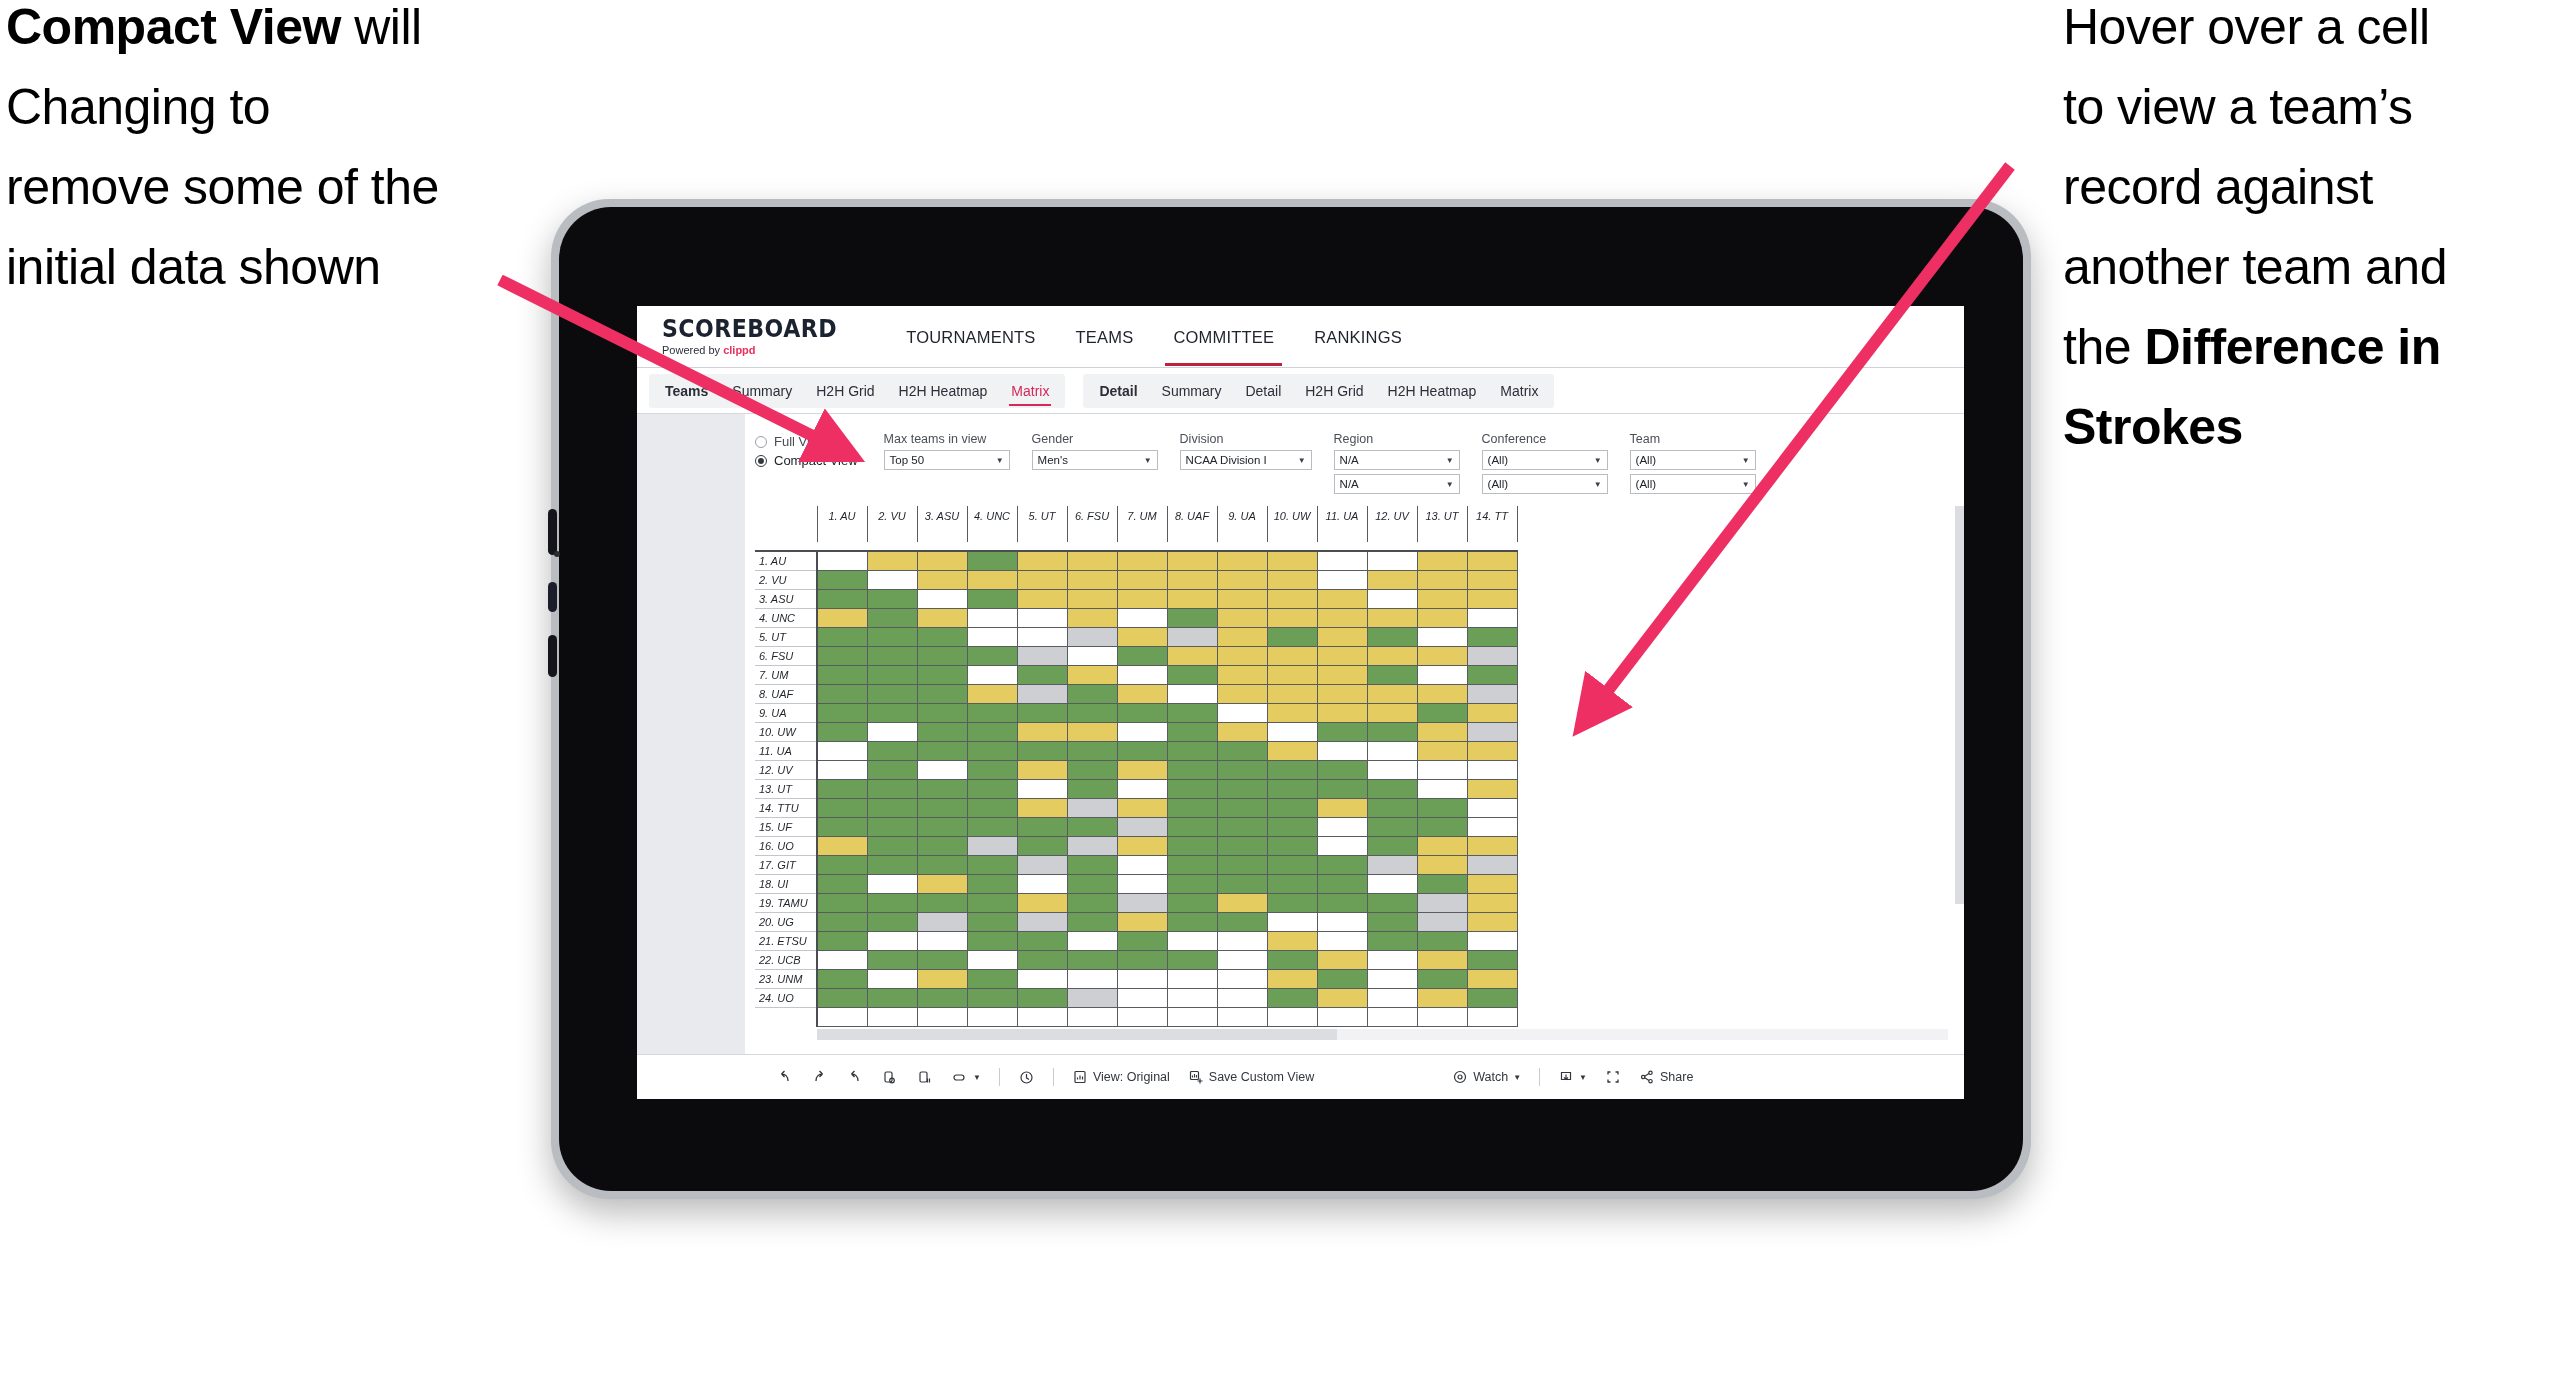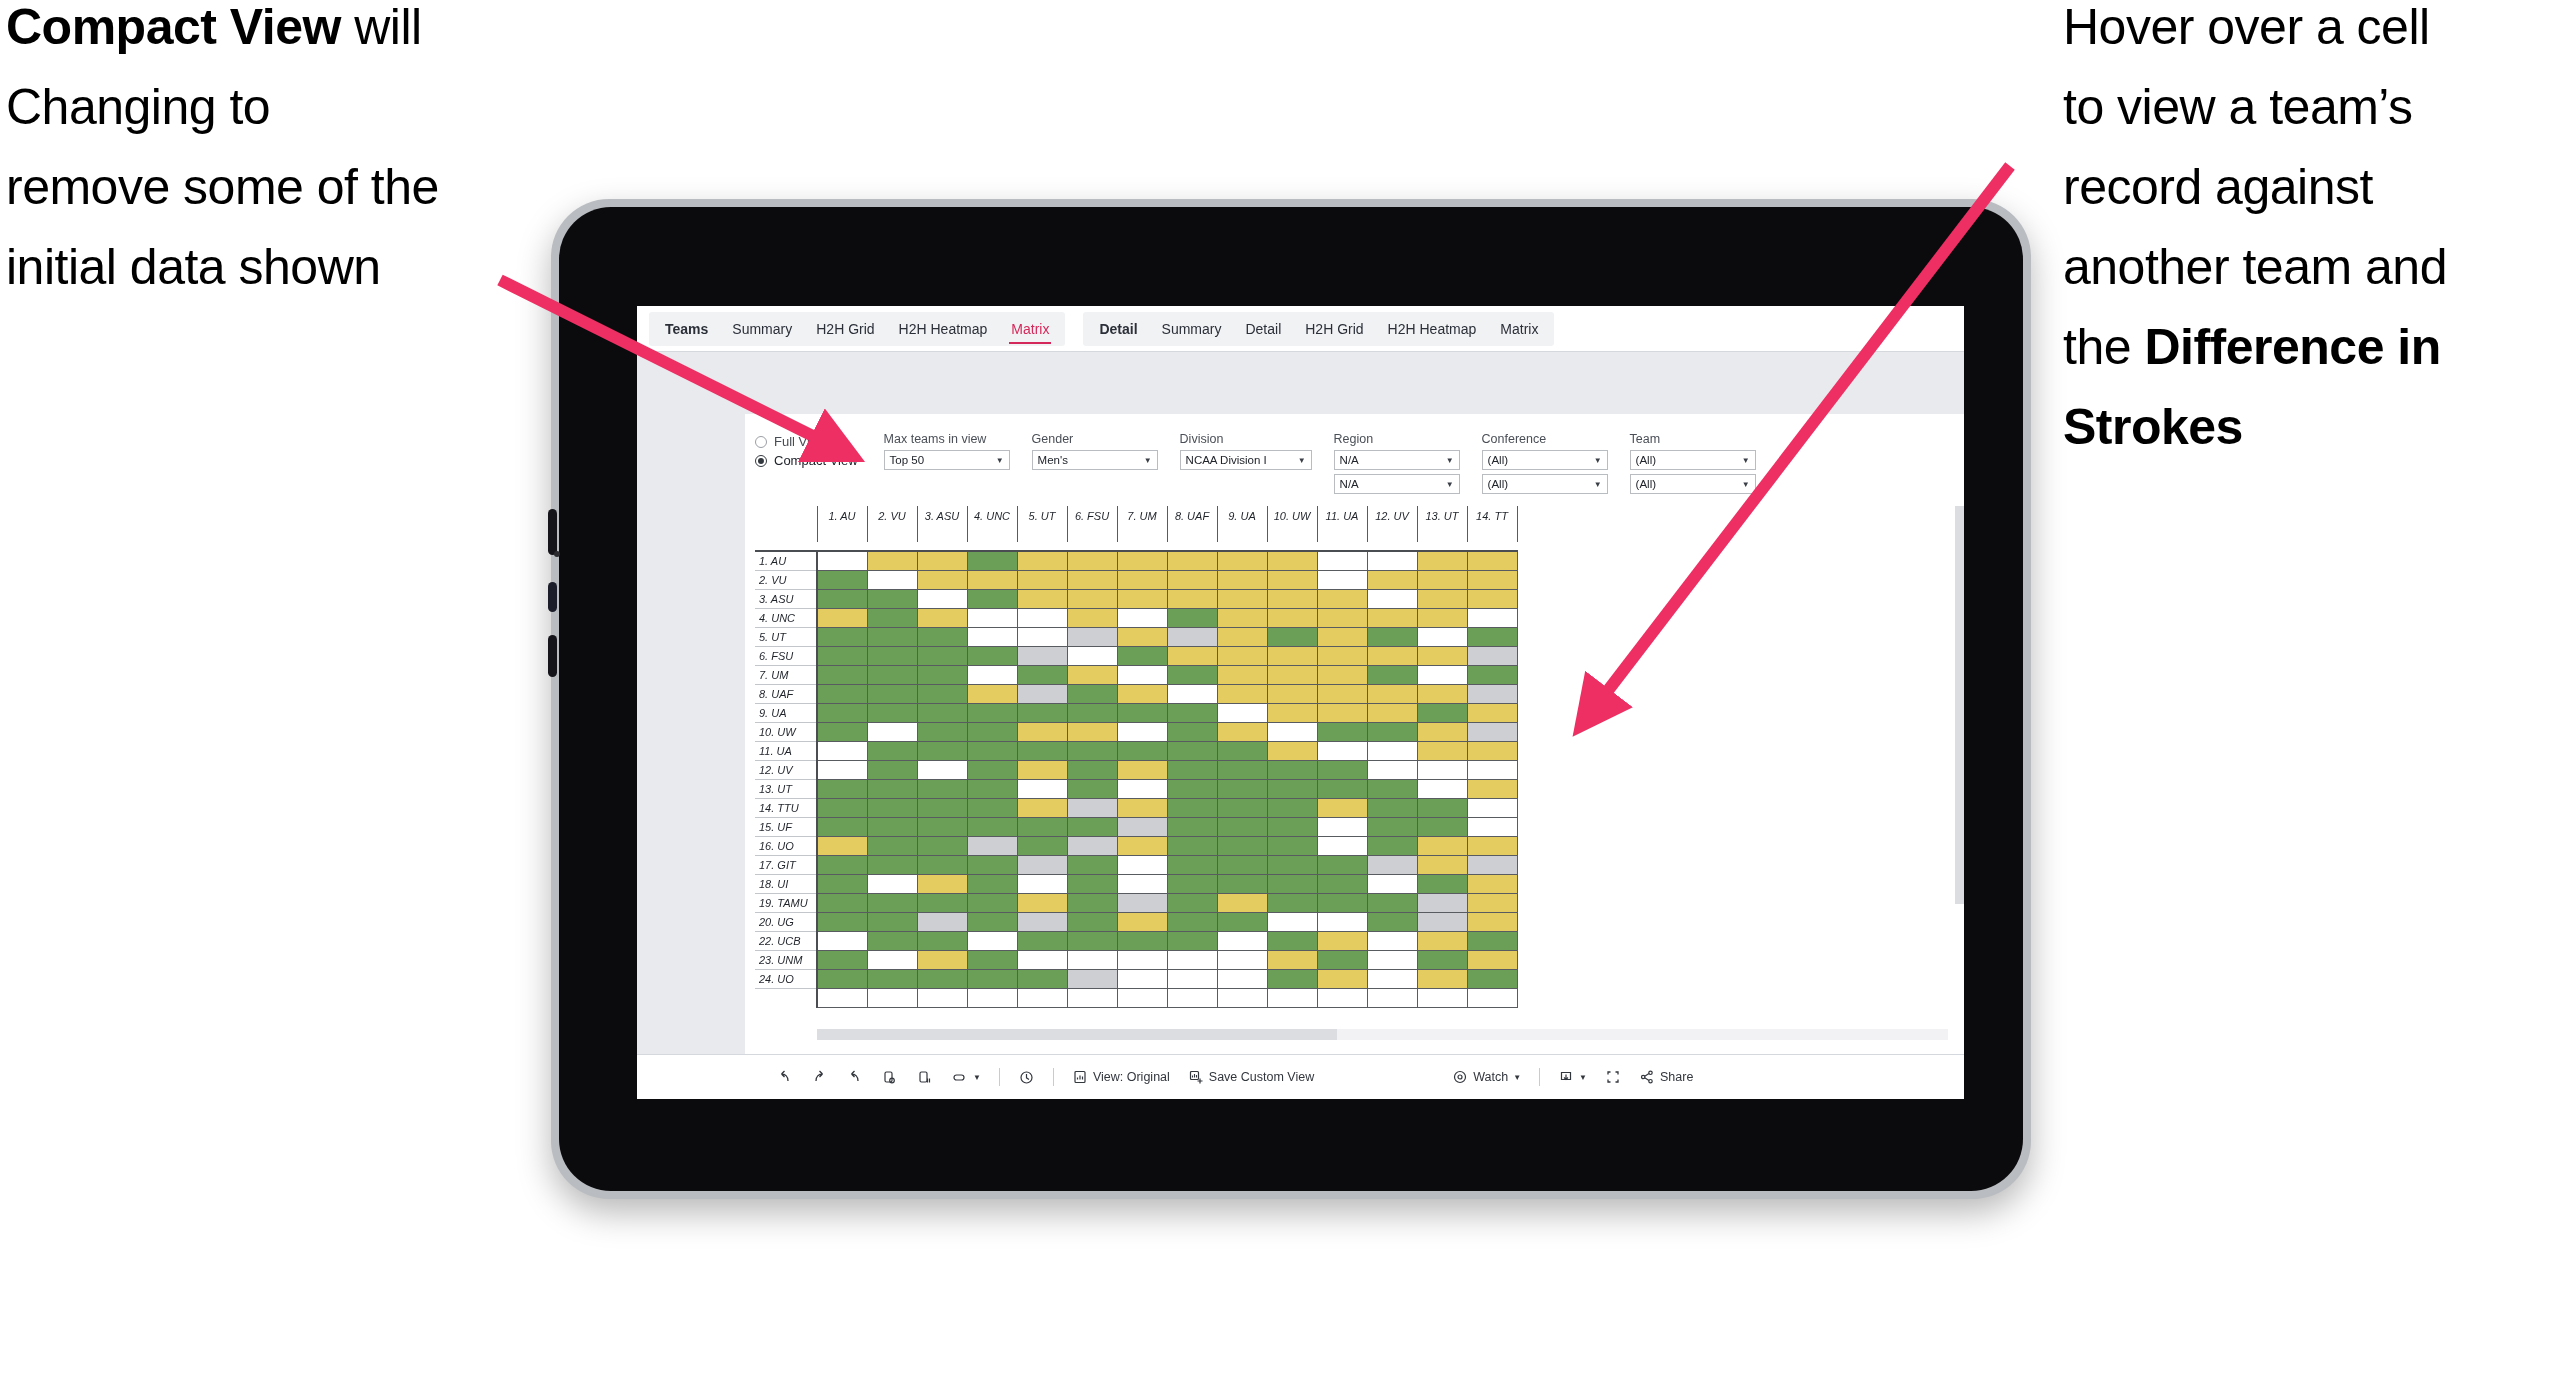--- a/index.html
+++ b/index.html
@@ -199,6 +199,16 @@
 
   <div id="screen">
 
+    <div id="topnav">
+      <div id="brand">
+        <div id="brand-title">SCOREBOARD</div>
+        <div id="brand-sub"><span>Powered by </span><span class="clippd">clippd</span></div>
+      </div>
+      <div class="topnav-item">TOURNAMENTS</div>
+      <div class="topnav-item">TEAMS</div>
+      <div class="topnav-item active">COMMITTEE</div>
+      <div class="topnav-item">RANKINGS</div>
+    </div>
 
     <div id="subnav">
       <div class="subgroup">

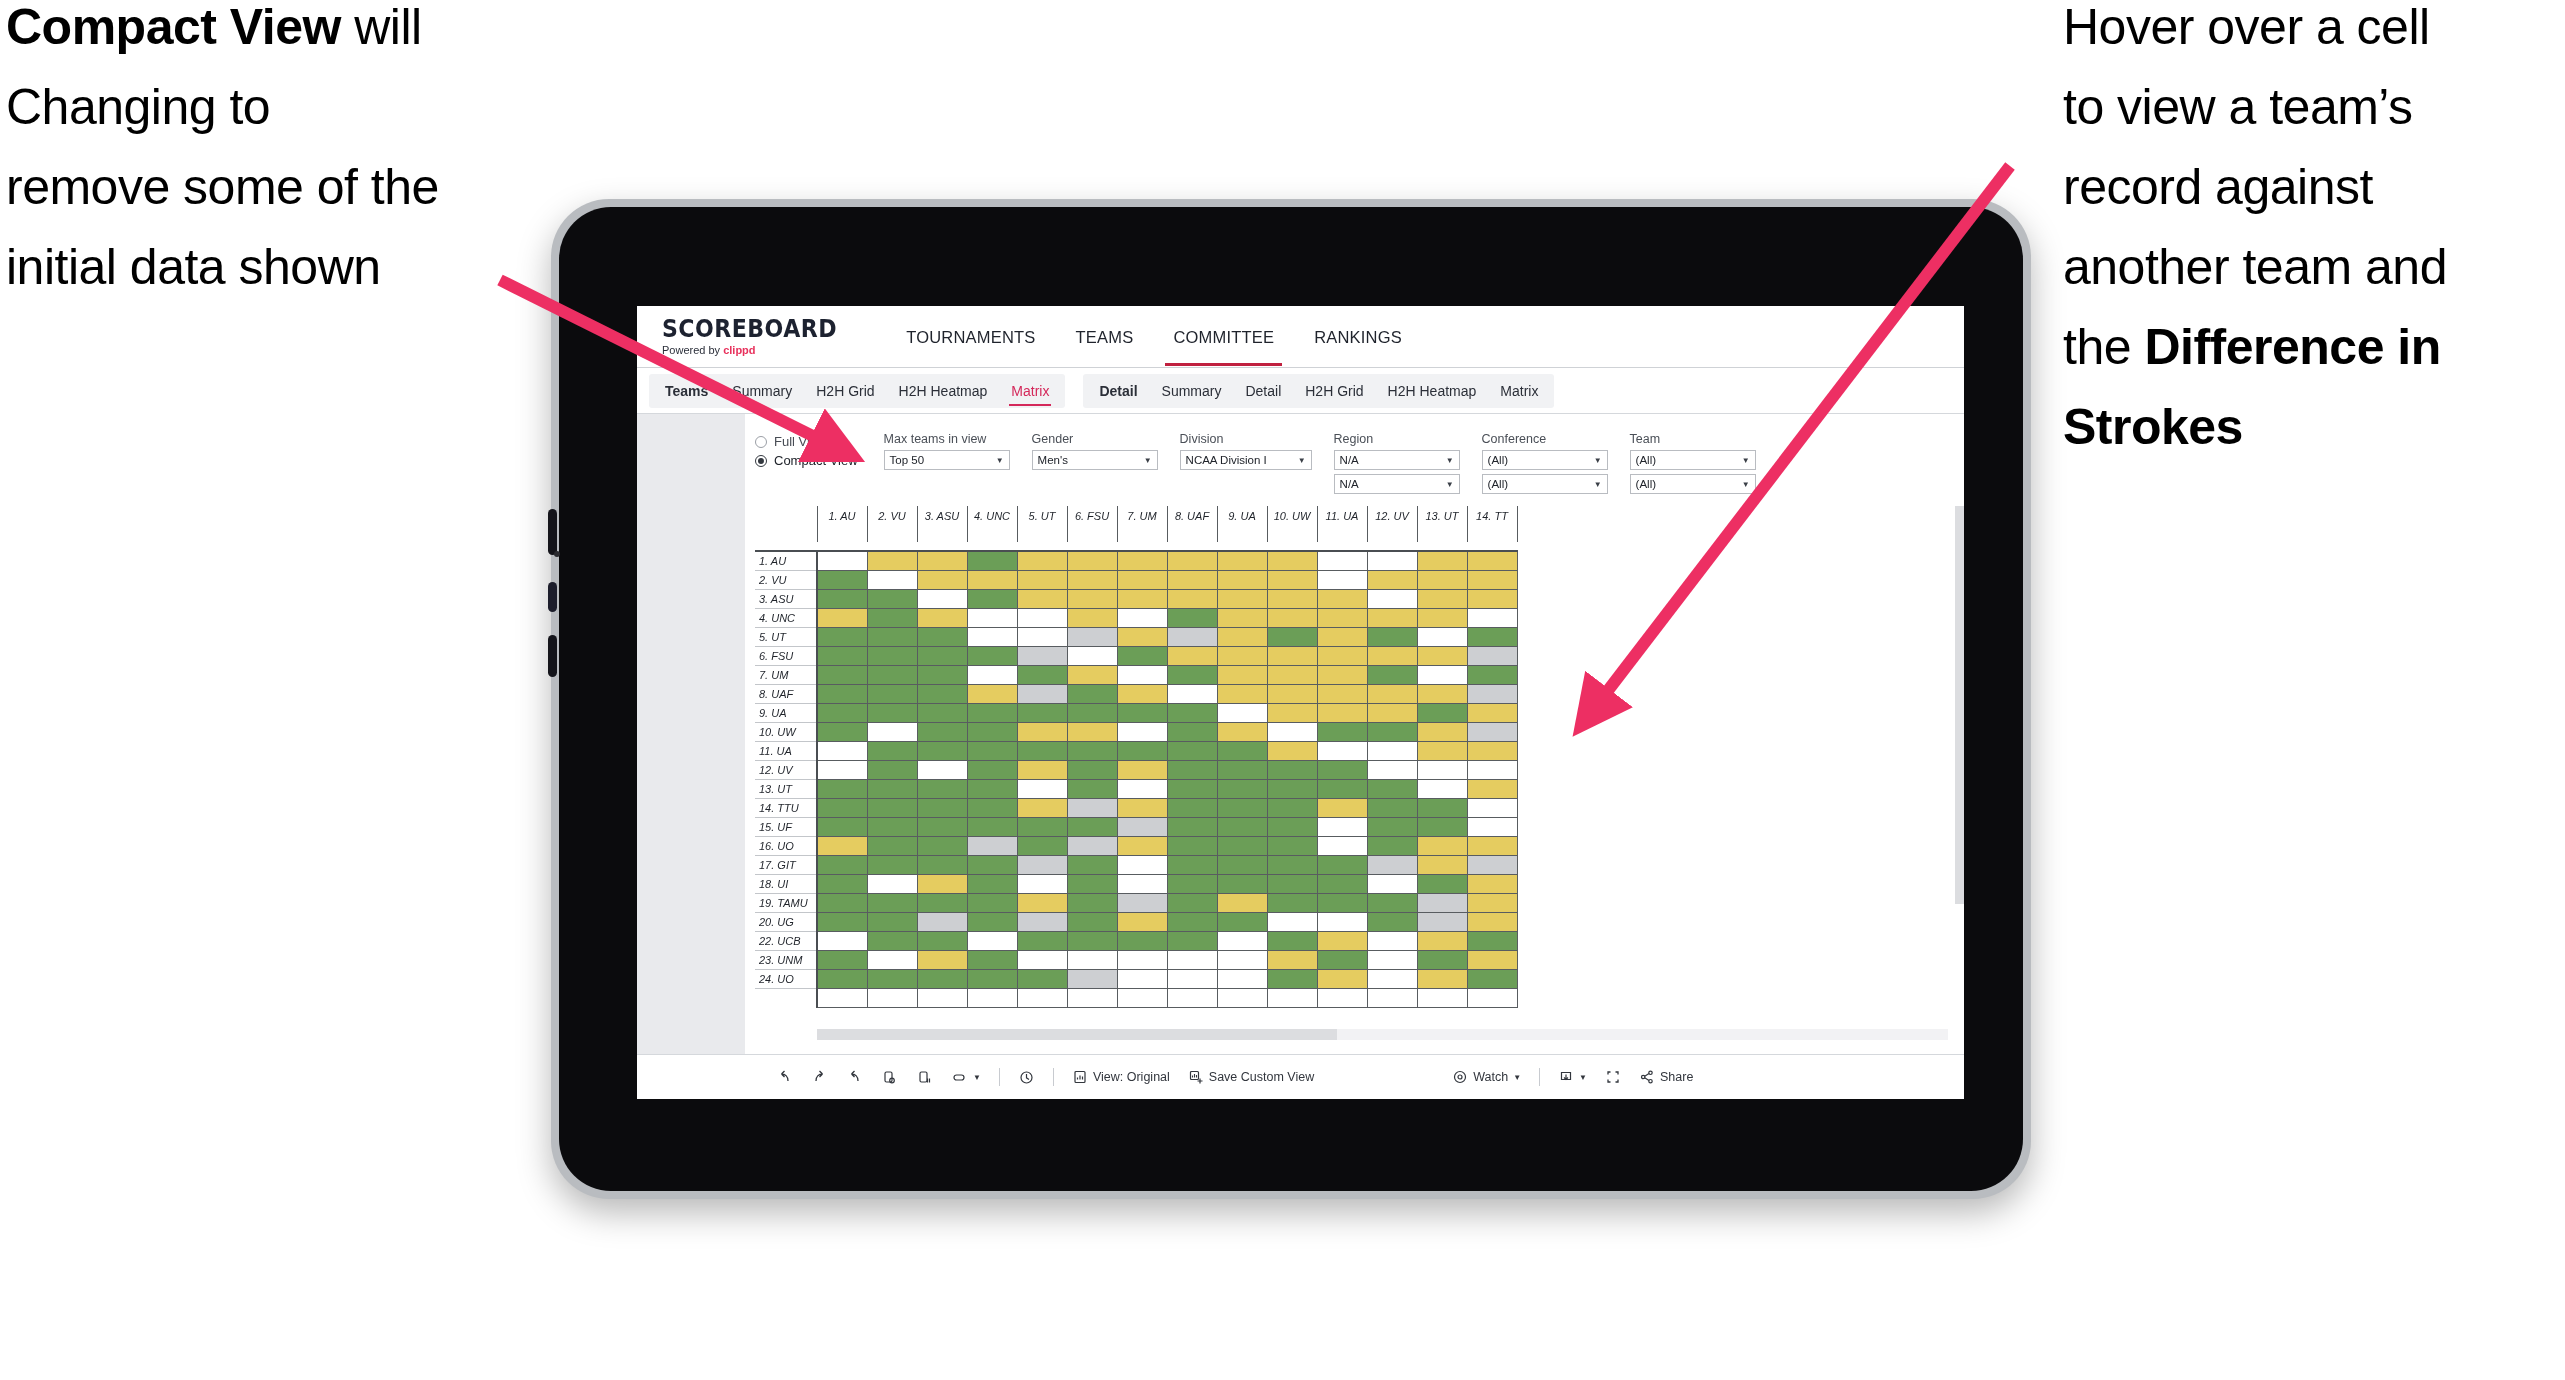--- a/index.html
+++ b/index.html
@@ -686,6 +686,23 @@
                   <td class="cell" style="background: rgb(229, 204, 96);"></td>
                 </tr>
                 <tr>
+                  <td class="rowh">21. ETSU</td>
+                  <td class="cell" style="background: rgb(107, 158, 87);"></td>
+                  <td class="cell" style="background: rgb(255, 255, 255);"></td>
+                  <td class="cell" style="background: rgb(255, 255, 255);"></td>
+                  <td class="cell" style="background: rgb(107, 158, 87);"></td>
+                  <td class="cell" style="background: rgb(107, 158, 87);"></td>
+                  <td class="cell" style="background: rgb(255, 255, 255);"></td>
+                  <td class="cell" style="background: rgb(107, 158, 87);"></td>
+                  <td class="cell" style="background: rgb(255, 255, 255);"></td>
+                  <td class="cell" style="background: rgb(255, 255, 255);"></td>
+                  <td class="cell" style="background: rgb(229, 204, 96);"></td>
+                  <td class="cell" style="background: rgb(255, 255, 255);"></td>
+                  <td class="cell" style="background: rgb(107, 158, 87);"></td>
+                  <td class="cell" style="background: rgb(107, 158, 87);"></td>
+                  <td class="cell" style="background: rgb(255, 255, 255);"></td>
+                </tr>
+                <tr>
                   <td class="rowh">22. UCB</td>
                   <td class="cell" style="background: rgb(255, 255, 255);"></td>
                   <td class="cell" style="background: rgb(107, 158, 87);"></td>

